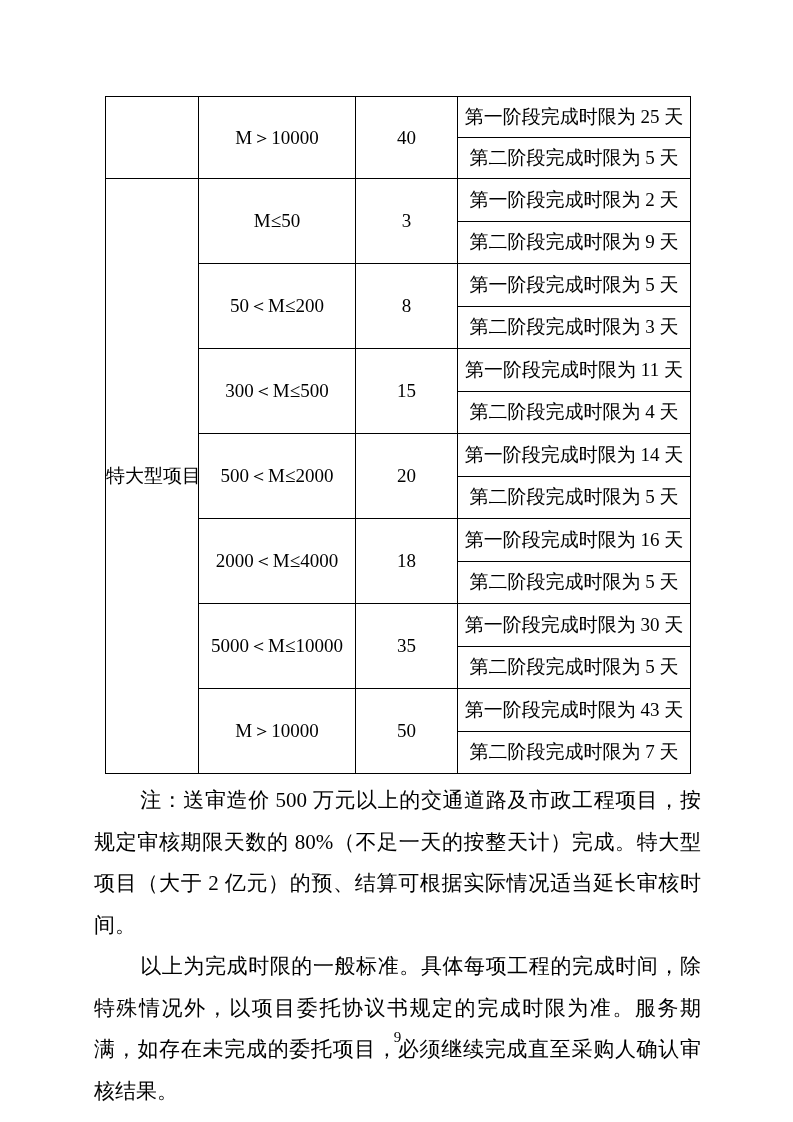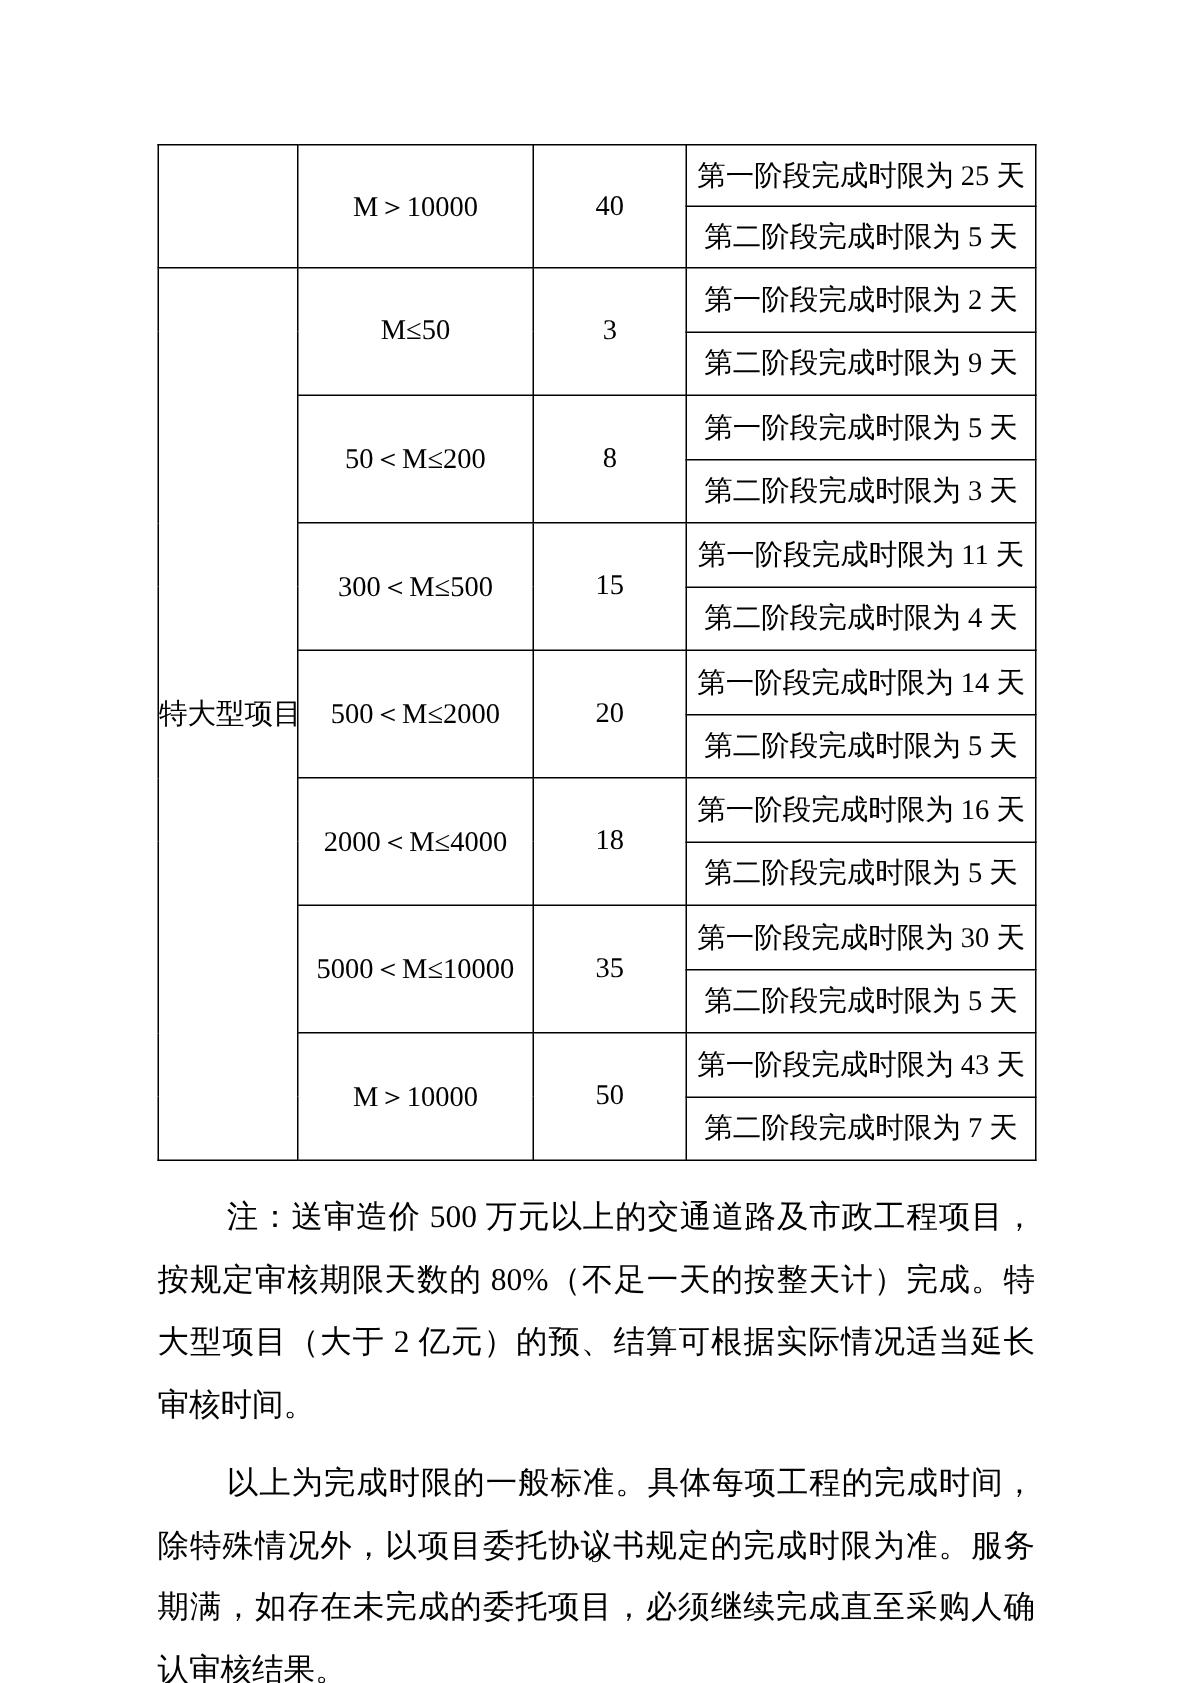--- a/index.html
+++ b/index.html
@@ -48,7 +48,7 @@
   }
   .notes p {
     text-indent: 2.2em;
-    margin: 11px;
+    margin: 0;
   }
   .page-number {
     position: absolute;

